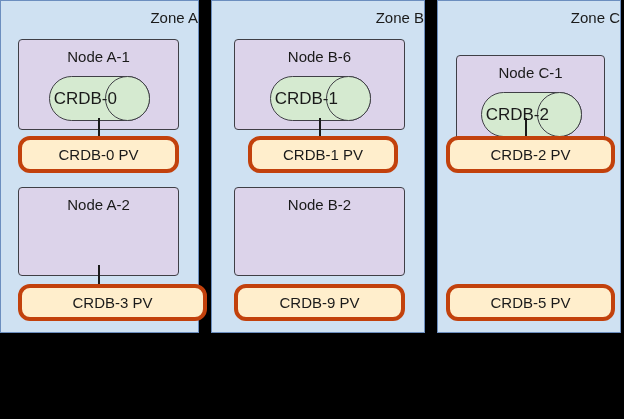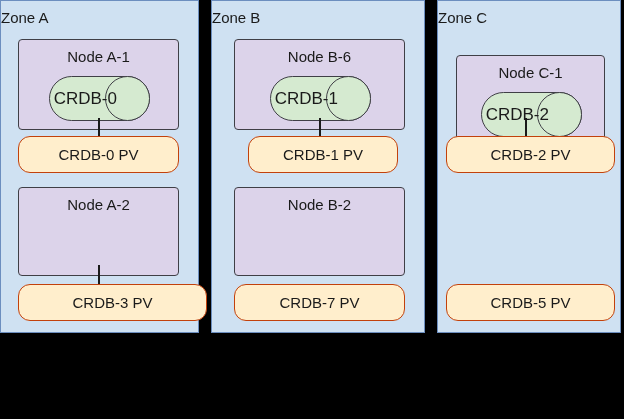--- a/index.html
+++ b/index.html
@@ -26,7 +26,7 @@
     top: 8px;
     left: 0;
     right: 0;
-    text-align: left;
+    text-align: right;
     font-size: 15px;
     color: #1a1a1a;
     line-height: 18px;

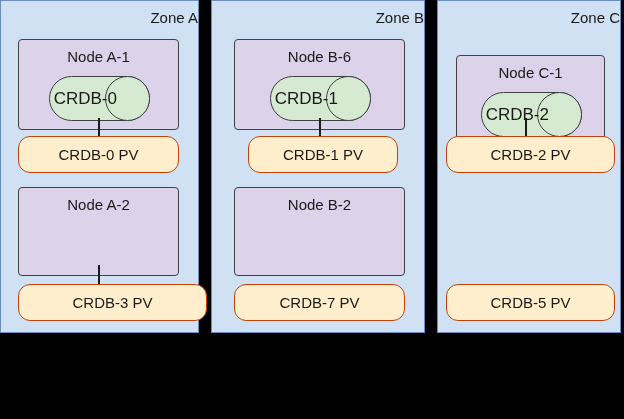--- a/index.html
+++ b/index.html
@@ -51,7 +51,7 @@
   .pv {
     position: absolute;
     background: #ffeecc;
-    border: 1px solid #c2410c;
+    border: 4px solid #c2410c;
     border-radius: 12px;
     box-sizing: border-box;
     display: flex;

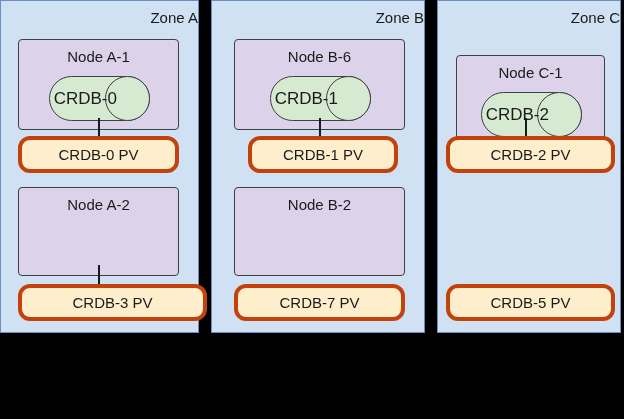--- a/index.html
+++ b/index.html
@@ -146,7 +146,7 @@
     </div>
 
     <div class="pv" style="left:22px; top:283px; width:171px; height:37px;">
-      <span class="pv-label">CRDB-7 PV</span>
+      <span class="pv-label">CRDB-9 PV</span>
     </div>
   </div>
 

